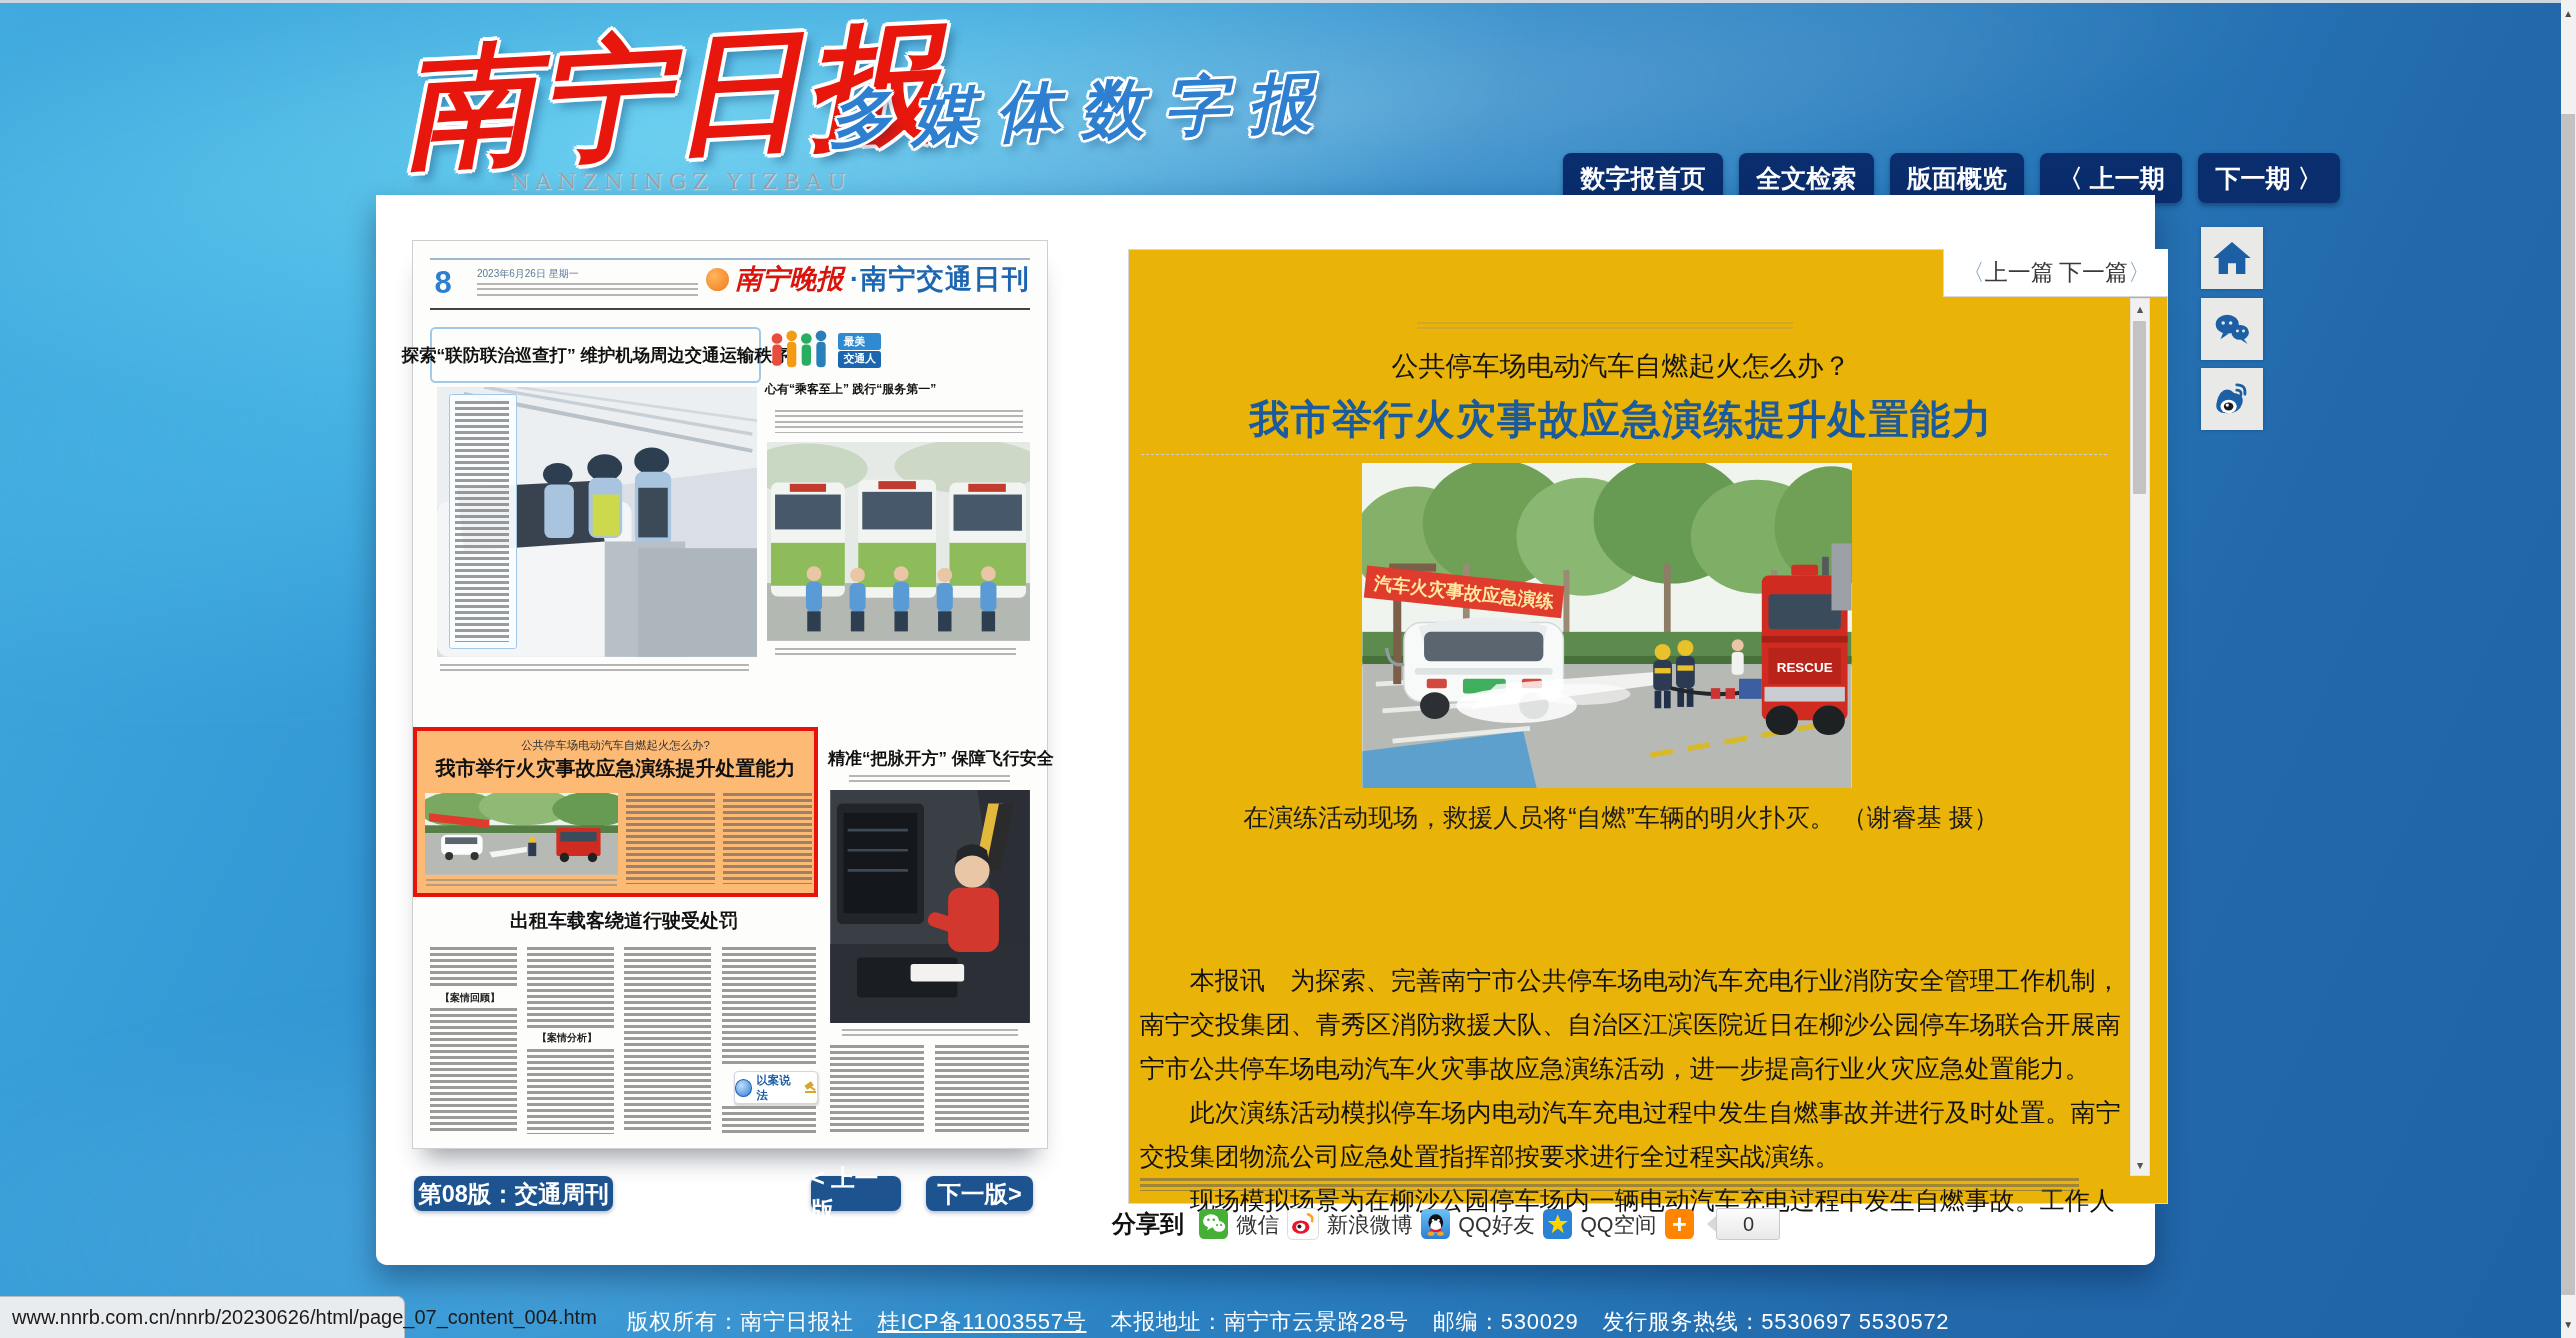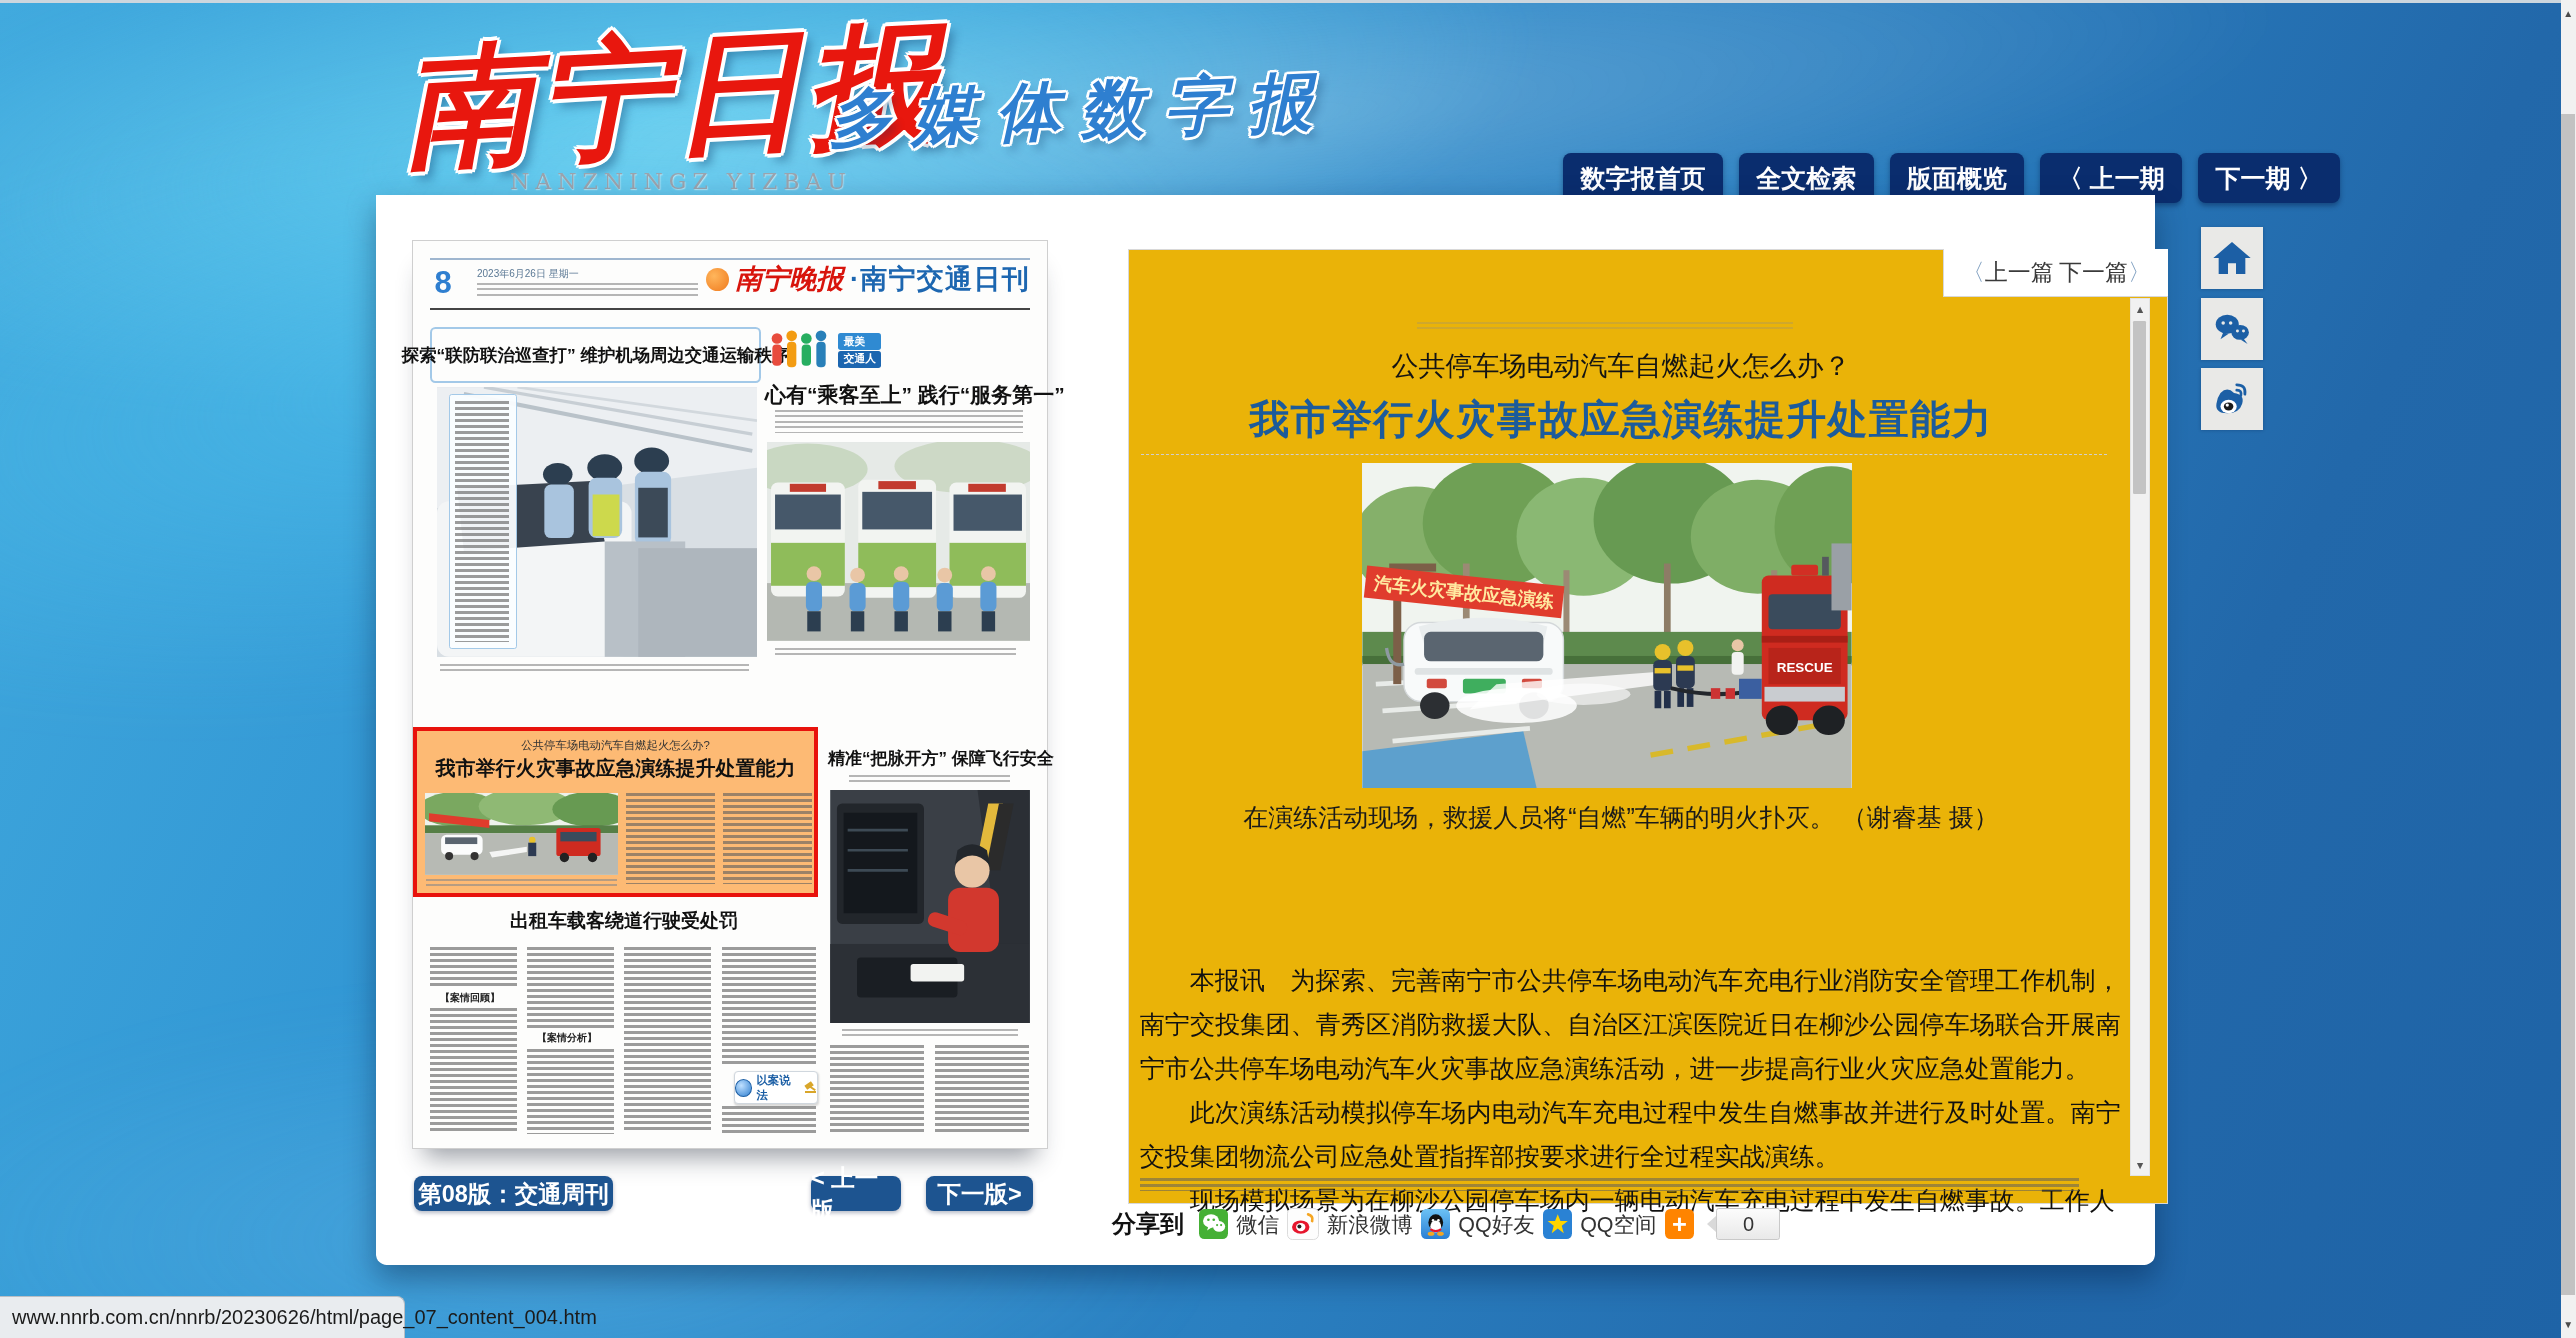--- a/index.html
+++ b/index.html
@@ -56,7 +56,7 @@
   .badge{position:absolute;left:356px;top:86px;width:174px;height:47px;display:flex;align-items:center;gap:5.4px;}
   .chipcol{display:flex;flex-direction:column;gap:1px;}
   .chip{background:#2f8ad2;color:#fff;font-size:10.7px;font-weight:bold;padding:1.3px 5.4px;border-radius:2.7px;white-space:nowrap;}
-  .rt-head{position:absolute;left:352px;top:140px;width:265px;text-align:center;font-size:21px;font-weight:bold;color:#111;white-space:nowrap;}
+  .rt-head{position:absolute;left:352px;top:140px;width:265px;text-align:left;font-size:12px;font-weight:bold;color:#111;white-space:nowrap;}
   .hibox{position:absolute;left:0px;top:486px;width:405px;height:170px;border:4px solid #e8120c;box-sizing:border-box;background:#fdba74;}
   .hi-kick{position:absolute;left:0;right:0;top:6.7px;text-align:center;font-size:11.4px;color:#333;}
   .hi-head{position:absolute;left:0;right:0;top:24px;text-align:center;font-size:20px;font-weight:bold;color:#111;white-space:nowrap;}

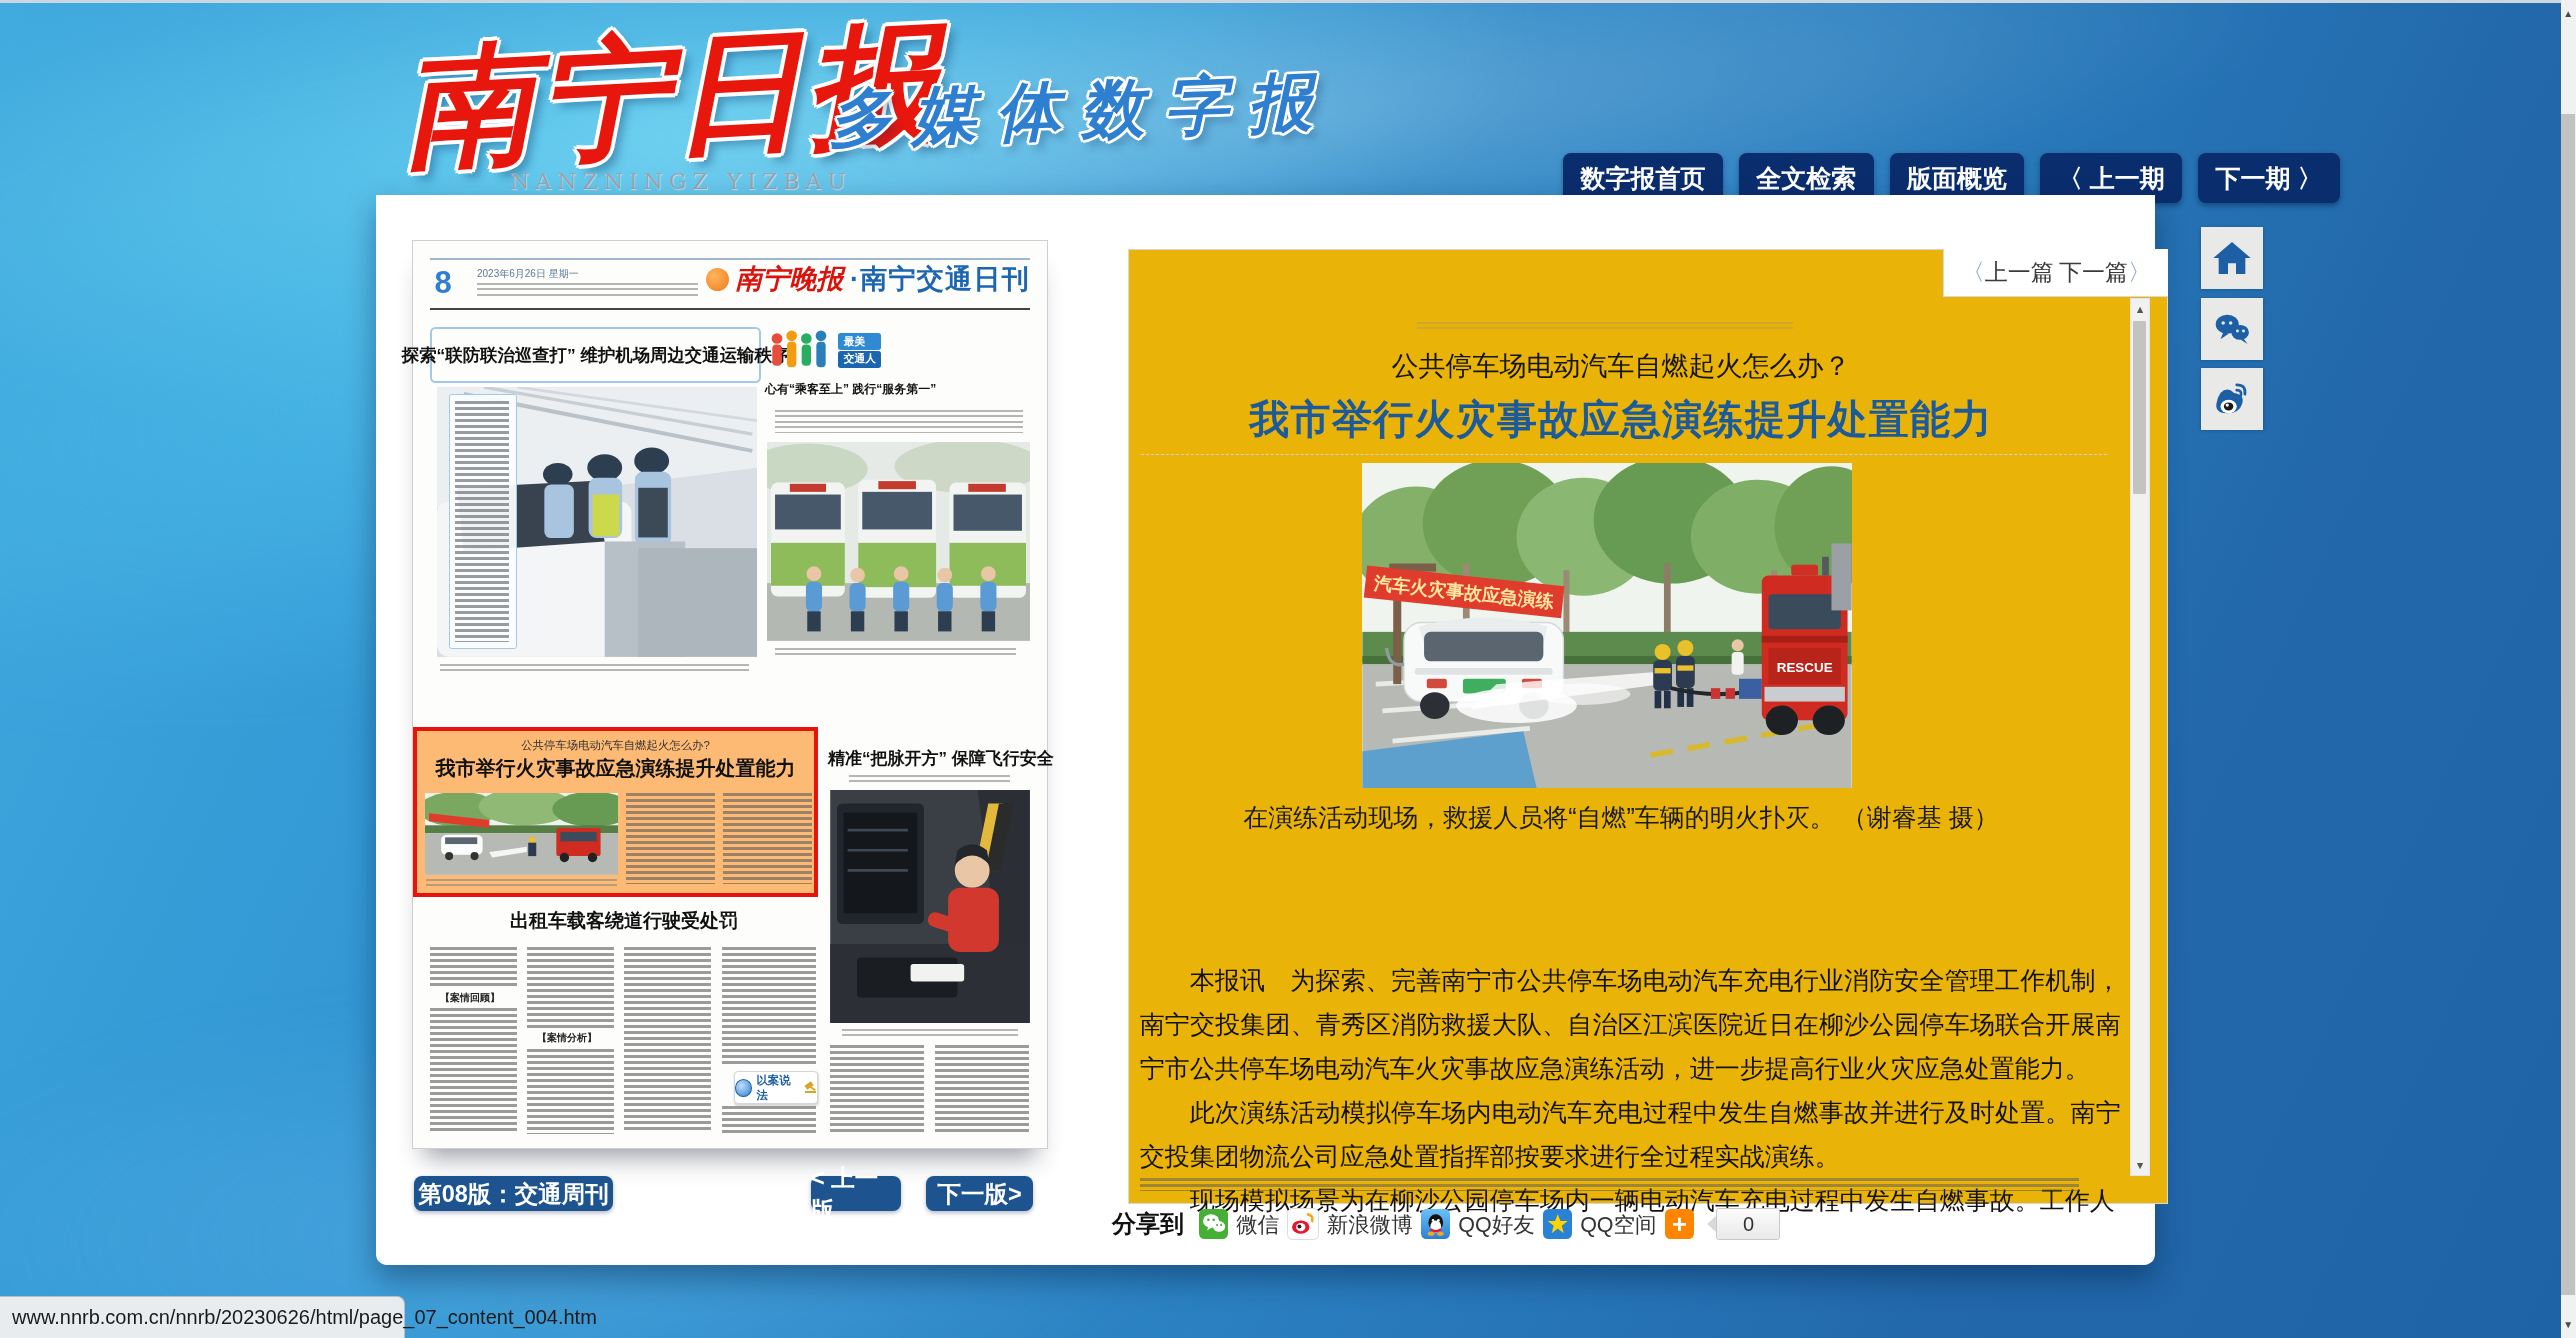--- a/index.html
+++ b/index.html
@@ -523,6 +523,9 @@
     </svg>
   </div>
 
+  <div class="footer">
+    <span>版权所有：南宁日报社</span><span class="u">桂ICP备11003557号</span><span>本报地址：南宁市云景路28号</span><span>邮编：530029</span><span>发行服务热线：5530697 5530572</span>
+  </div>
 
   <div class="status">www.nnrb.com.cn/nnrb/20230626/html/page_07_content_004.htm</div>
 

